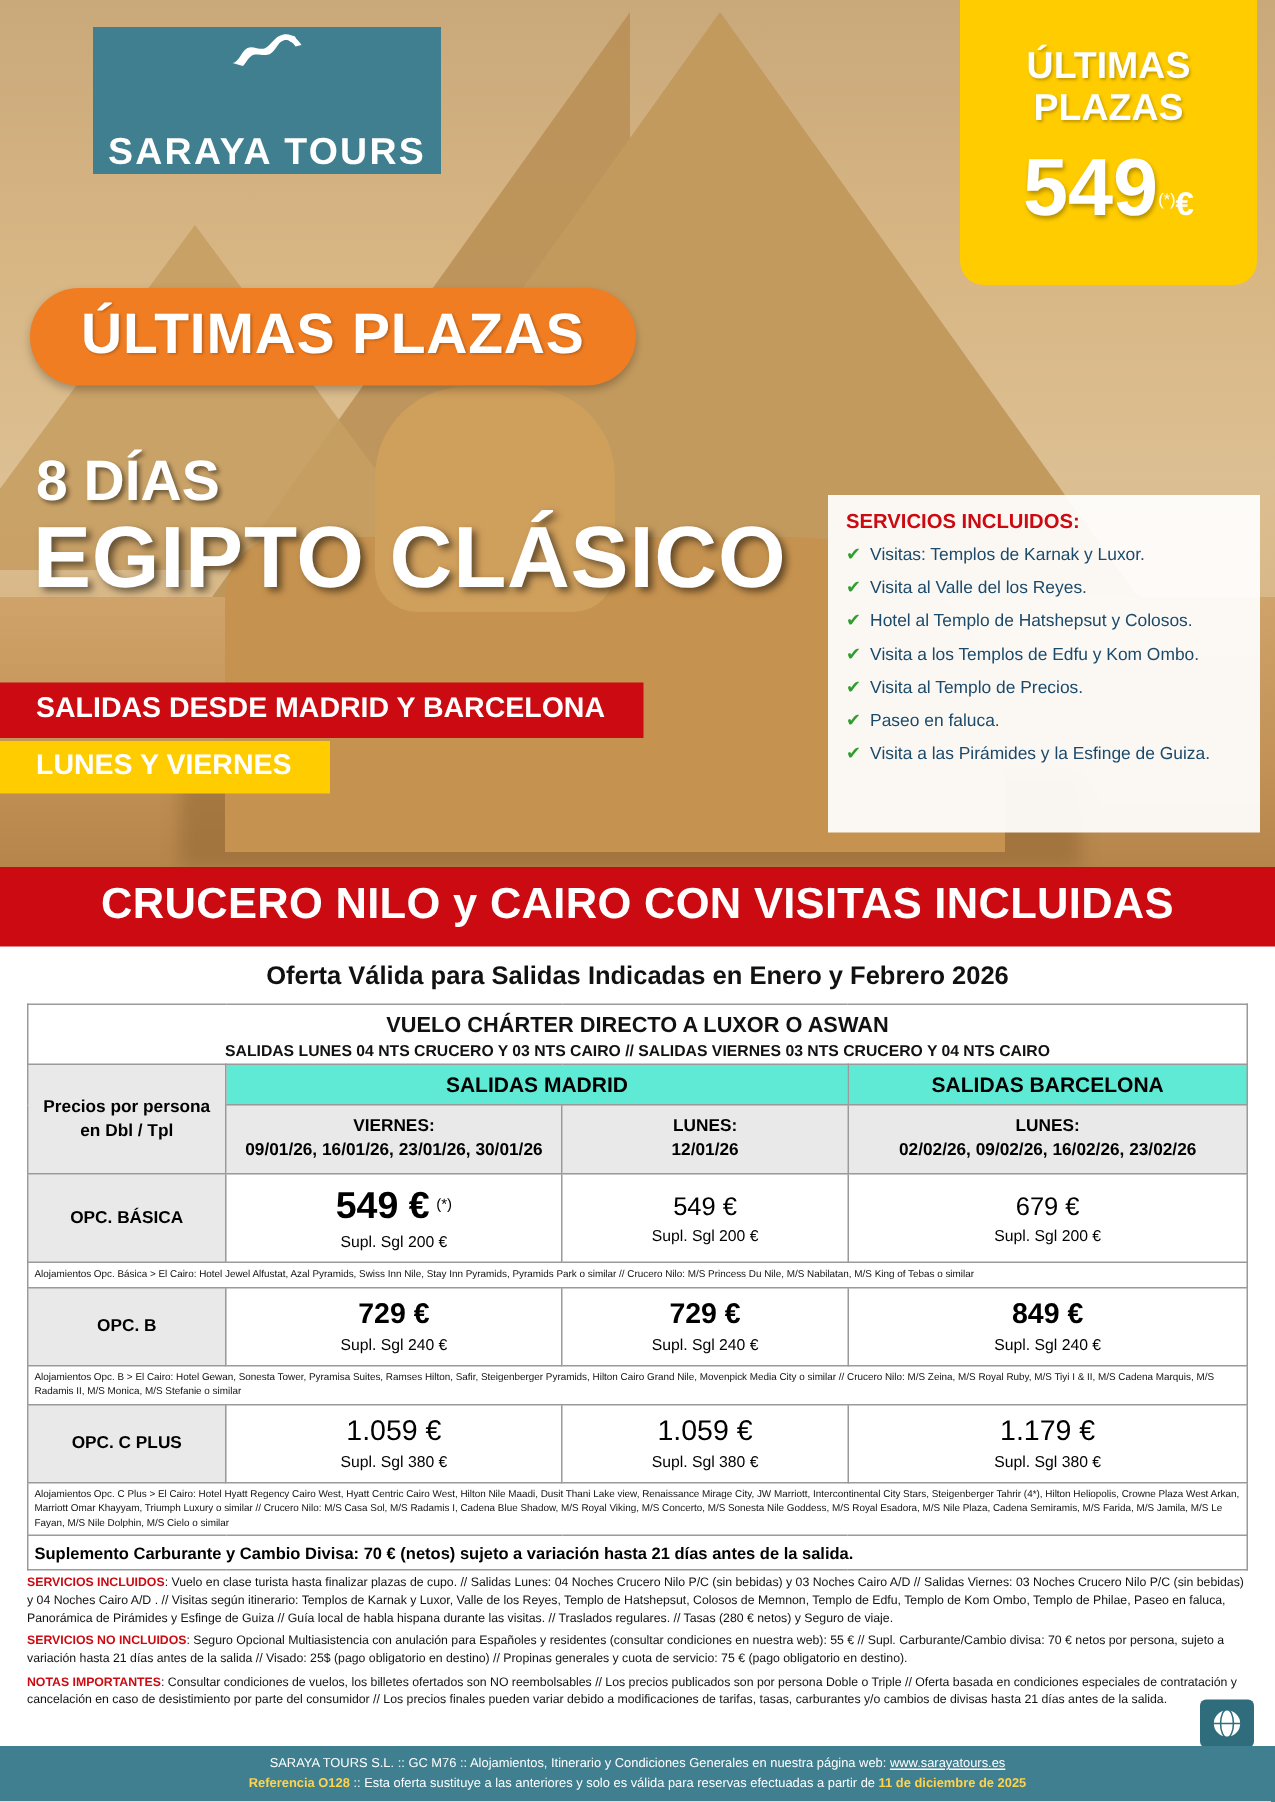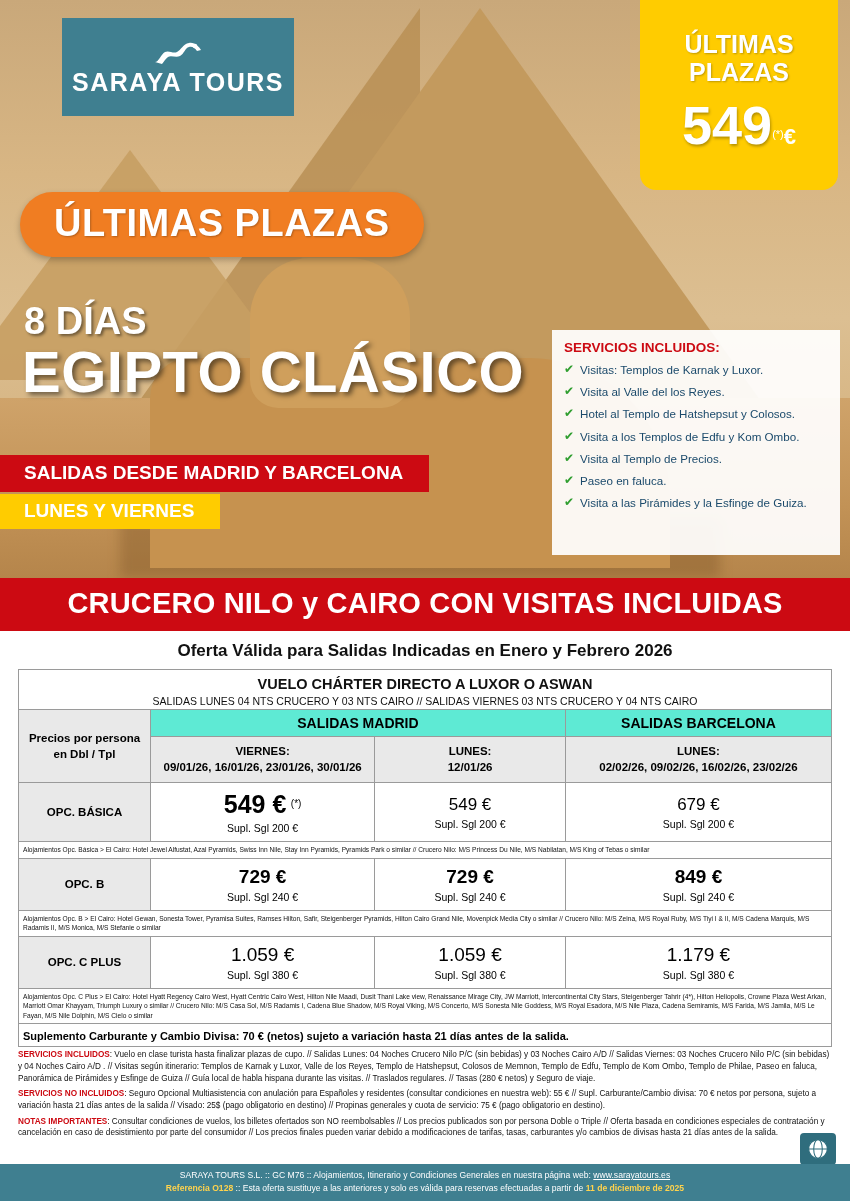--- a/index.html
+++ b/index.html
@@ -85,7 +85,7 @@
     width: 232px; height: 98px;
     background: #3f7f90;
     display: flex; flex-direction: column;
-    align-items: center; justify-content: center;
+    align-items: center; justify-content: space-between;
     color: #fff;
   }
   .logo-mark { width: 54px; height: 28px; margin-bottom: 2px; }

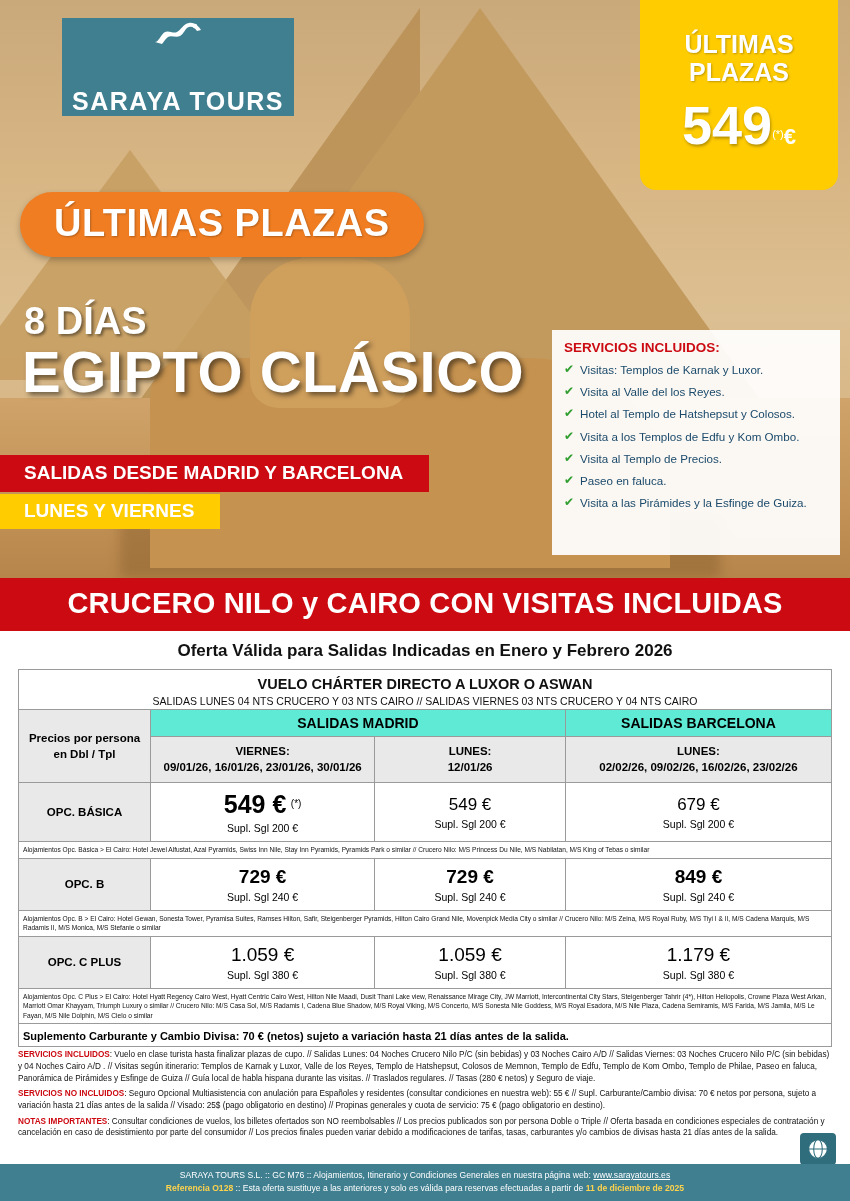--- a/index.html
+++ b/index.html
@@ -201,7 +201,7 @@
     text-align: center; font-weight: bold; font-size: 14.5px;
     padding: 6px 0 2px 0; color: #111;
   }
-  .charter small { display: block; font-size: 10.5px; font-weight: normal; margin-top: 3px; }
+  .charter small { display: block; font-size: 10.5px; font-weight: bold; margin-top: 3px; }
   .hdr-city {
     background: #5eead4; text-align: center; font-weight: bold;
     font-size: 14px; padding: 5px 0;

